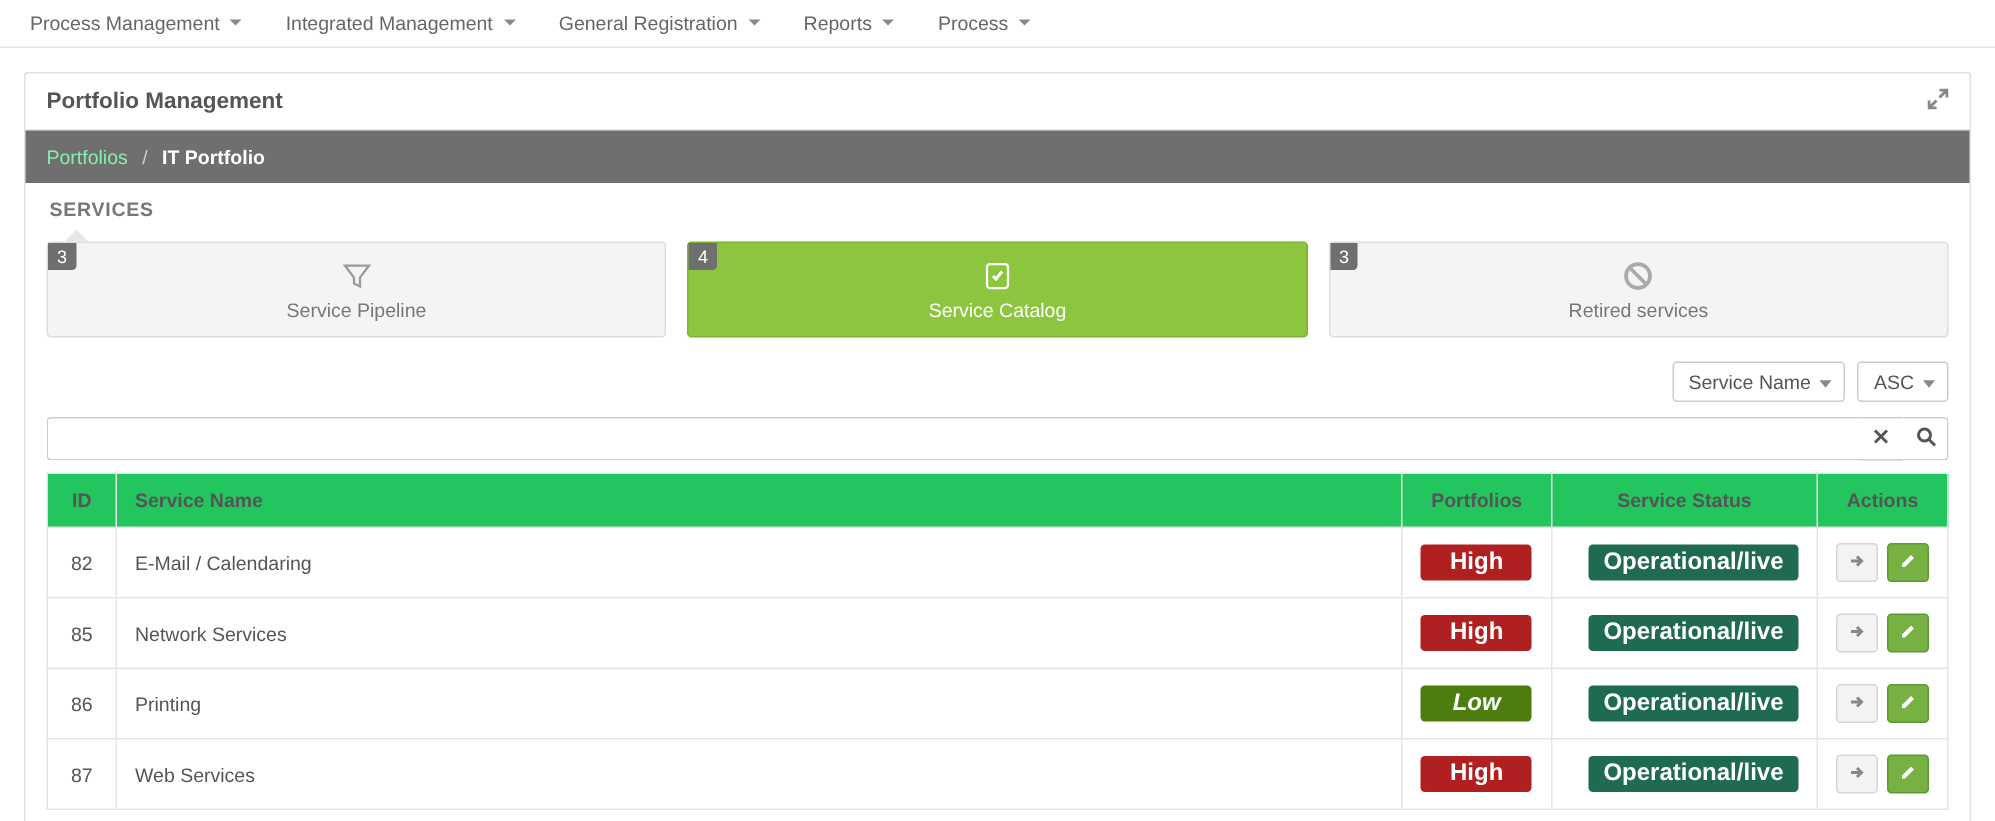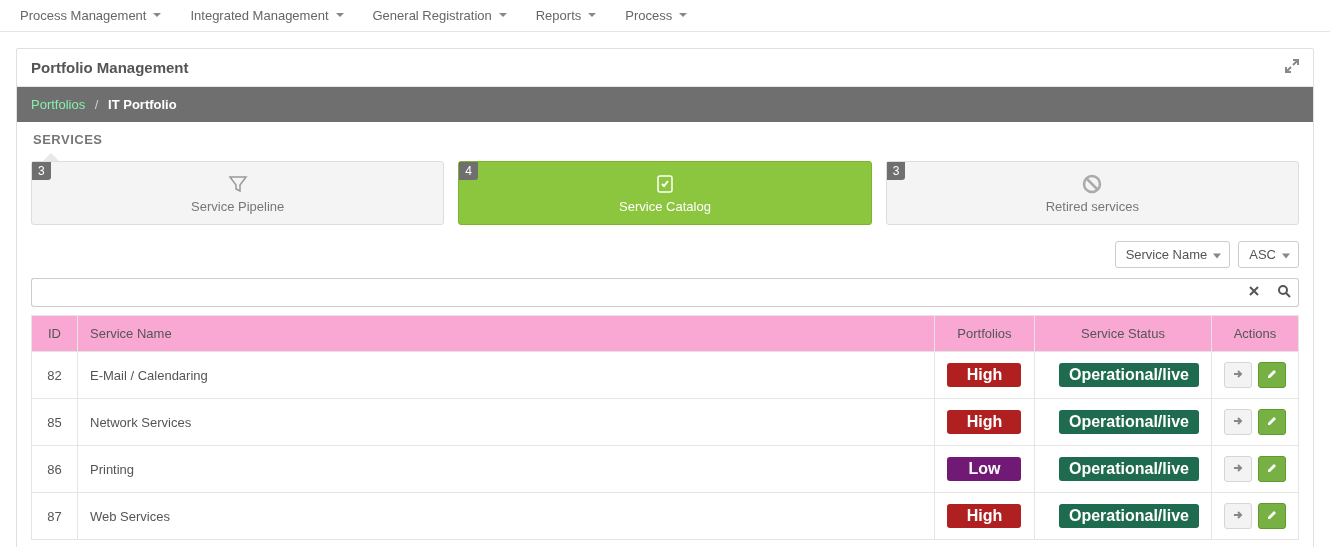--- a/index.html
+++ b/index.html
@@ -51,7 +51,7 @@
   
   .tbl { width: calc(100% - 28px); margin: 0 14px 14px 14px; border-collapse: collapse; }
   .tbl th, .tbl td { border: 1px solid #e5e5e5; padding: 10px 12px; text-align: left; font-size: 13px; color: #555; }
-  .tbl th { font-weight: normal; background: #f9a8d4; color:#555; }
+  .tbl th { font-weight: bold; background: #22c55e; color:#555; }
   .tbl th.center, .tbl td.center { text-align: center; }
   .col-id { width: 46px; text-align:center; }
   .col-crit { width: 100px; }

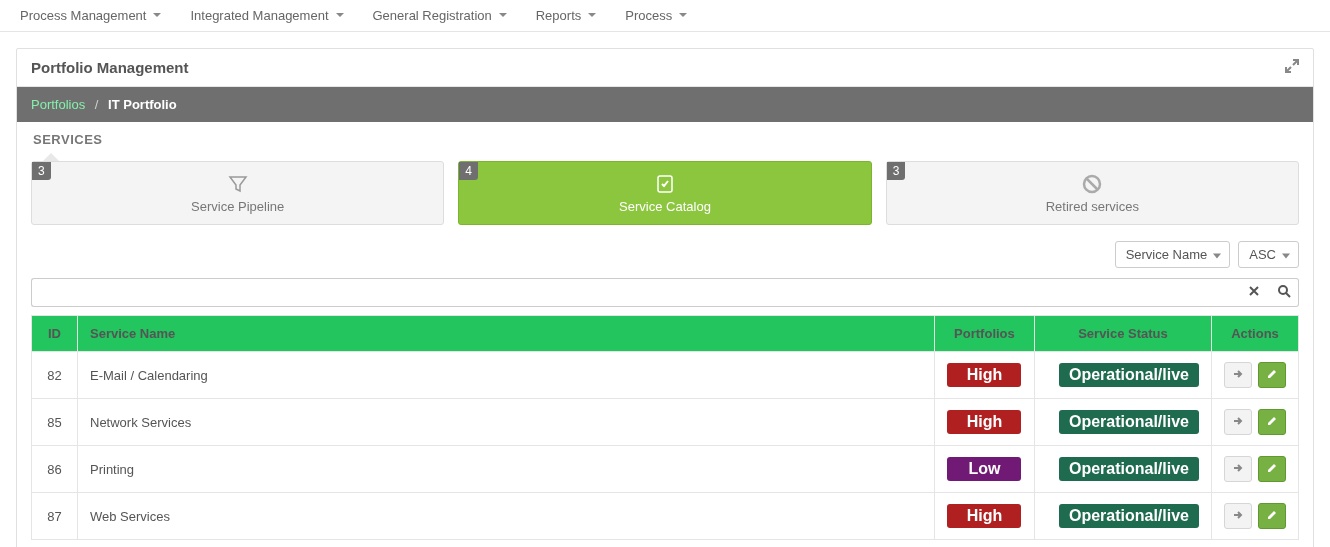--- a/index.html
+++ b/index.html
@@ -60,7 +60,7 @@
   
   .badge { display:inline-block; min-width: 74px; padding: 3px 10px; border-radius: 3px; color: #fff; font-size: 16px; text-align:center; font-weight: bold; }
   .badge-red { background: #b02020; }
-  .badge-green { background: #701a75; }
+  .badge-green { background: #4d7c0f; font-style: italic; }
   .badge-status { background: #1f6b4f; margin-left: 12px; }
   
   .actions-cell { display: flex; gap: 6px; justify-content: center; }

